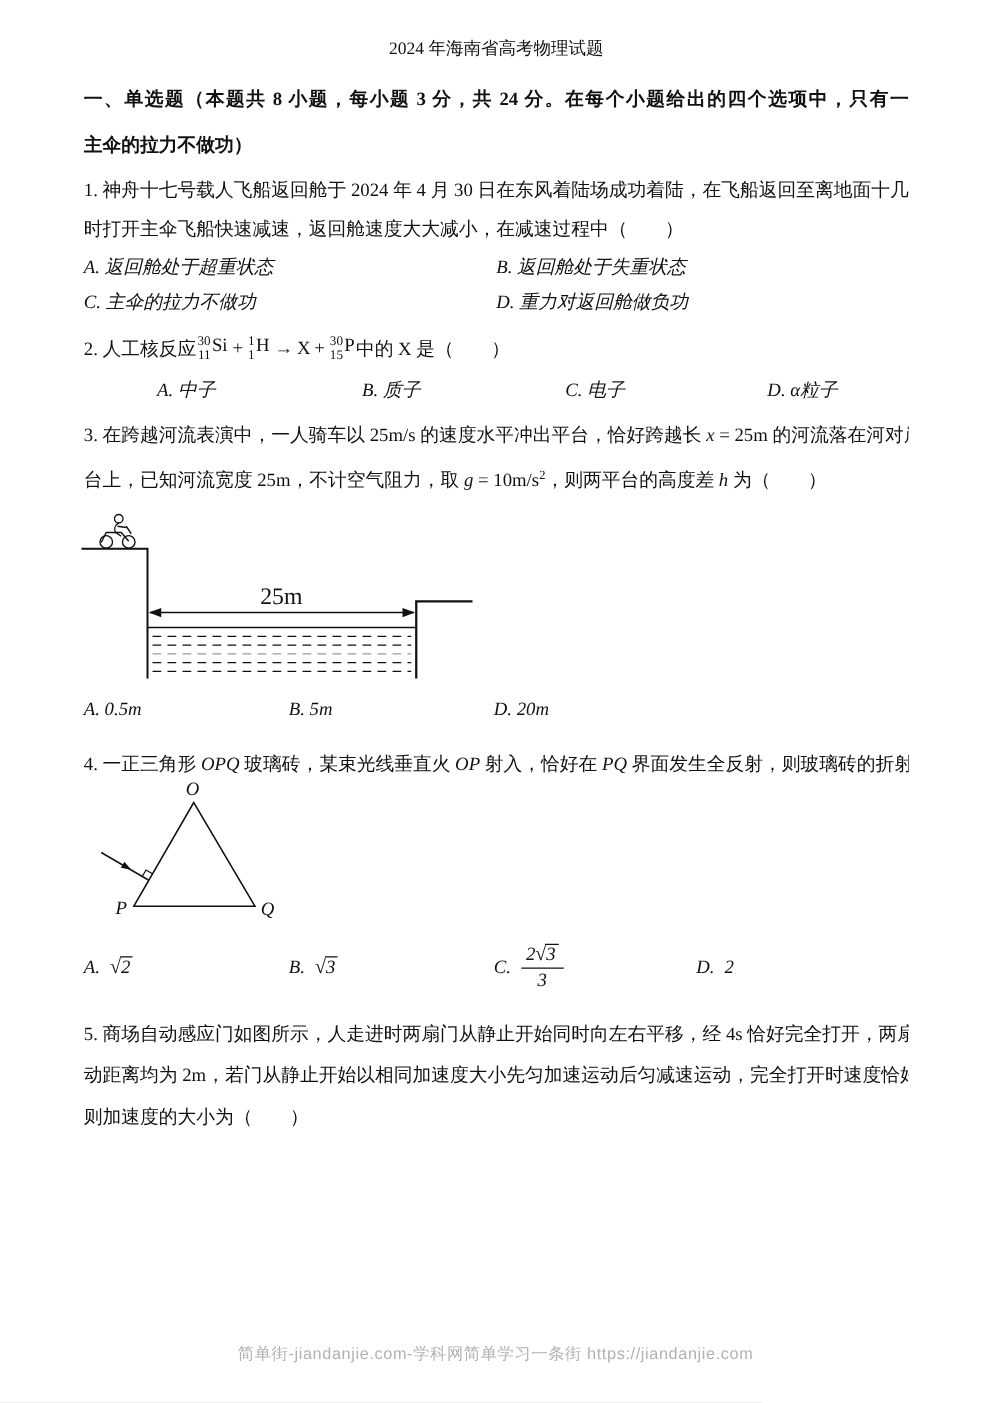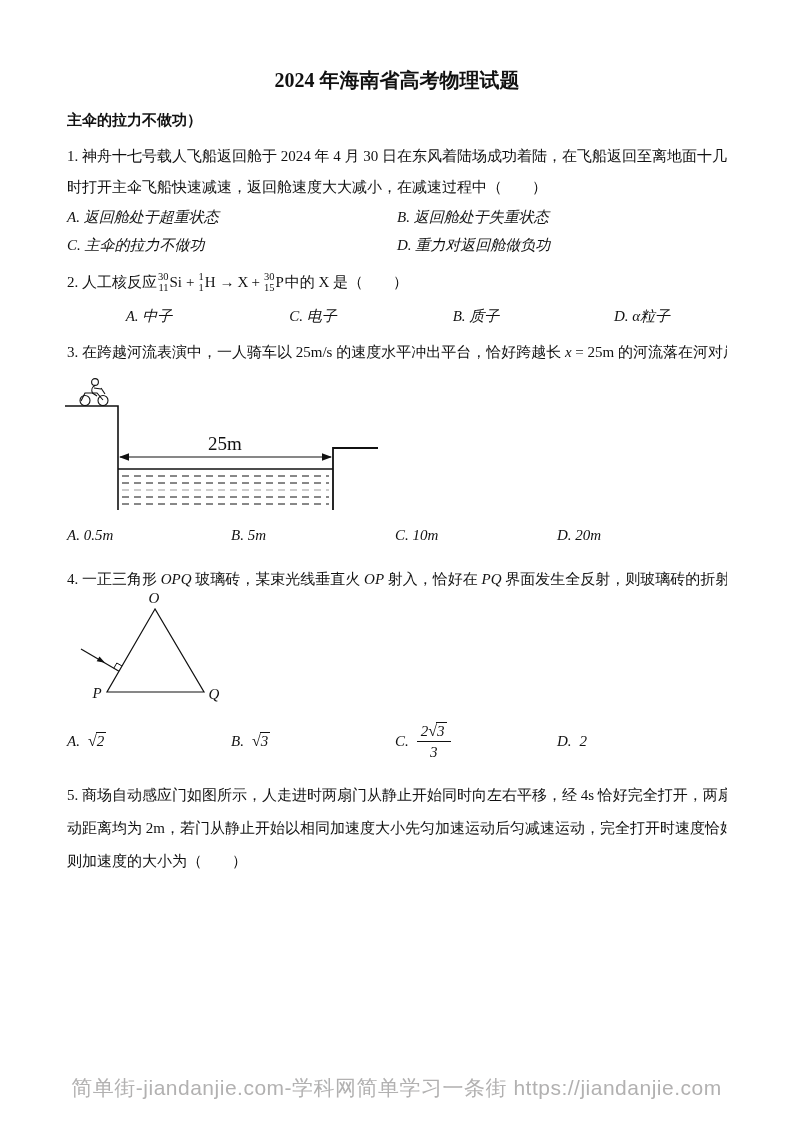--- a/index.html
+++ b/index.html
@@ -14,9 +14,9 @@
   }
   .content{padding:0 66px 0 67px;}
   .title{
-    padding-top:66px;
-    font-size:20px;line-height:28px;
-    font-weight:bold;text-align:center;
+    padding-top:26px;
+    font-size:14px;line-height:28px;
+    font-weight:normal;text-align:center;
   }
   .heading{margin-top:8px;font-size:17px;font-weight:bold;}
   .heading .line{line-height:37px;}

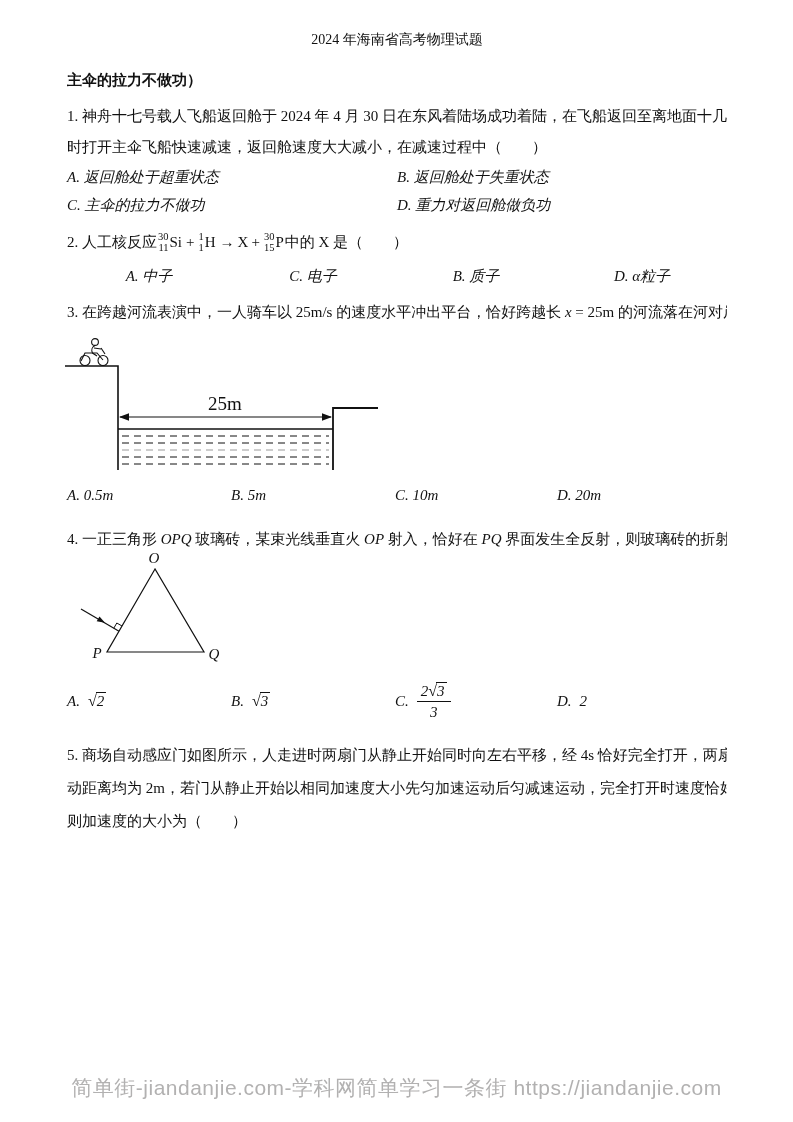--- a/index.html
+++ b/index.html
@@ -87,6 +87,7 @@
     <div class="title">2024 年海南省高考物理试题</div>
 
     <div class="heading qpara">
+      <div class="line">一、单选题（本题共 8 小题，每小题 3 分，共 24 分。在每个小题给出的四个选项中，只有一</div>
       <div class="line last">主伞的拉力不做功）</div>
     </div>
 

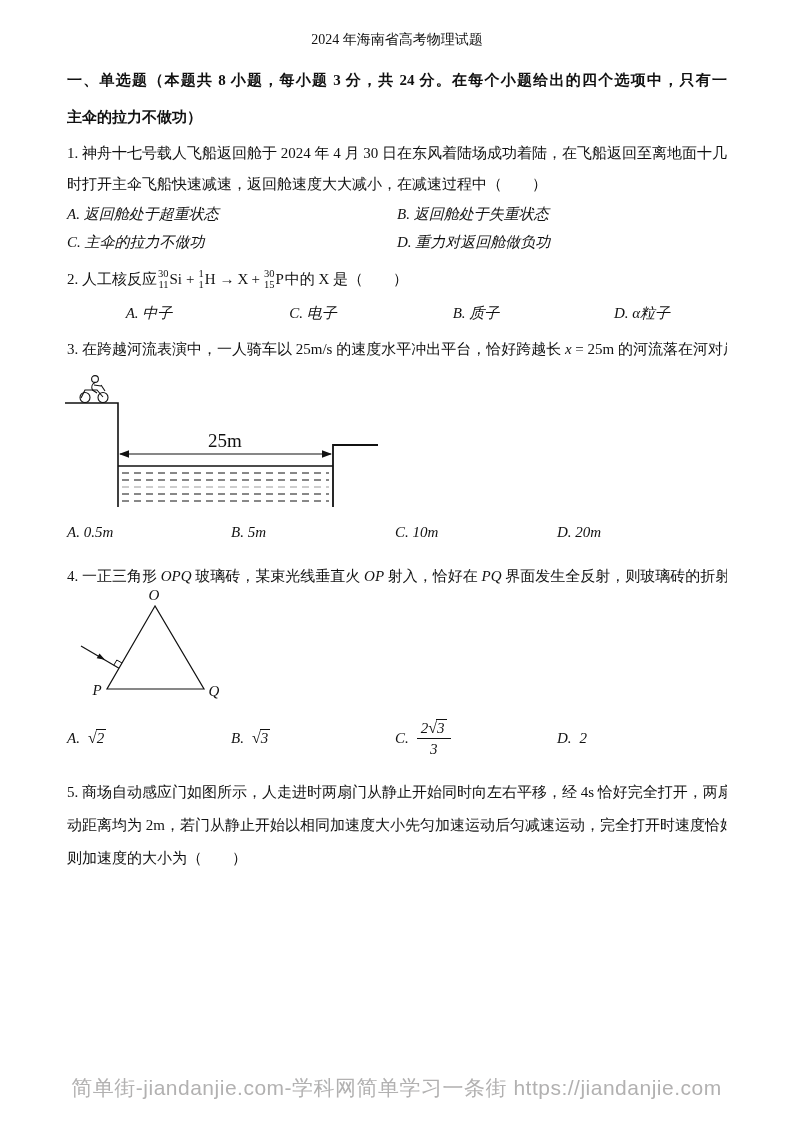--- a/index.html
+++ b/index.html
@@ -38,7 +38,7 @@
     font-size:15px;
   }
   .q2line .sep{margin:0 3px;}
-  .nuclide{display:inline-flex;align-items:center;margin:0 1px;}
+  .nuclide{display:inline-flex;align-items:flex-start;margin:0 1px;}
   .scripts{
     display:inline-flex;flex-direction:column;align-items:flex-end;
     font-size:10.5px;line-height:10.5px;margin-right:1px;

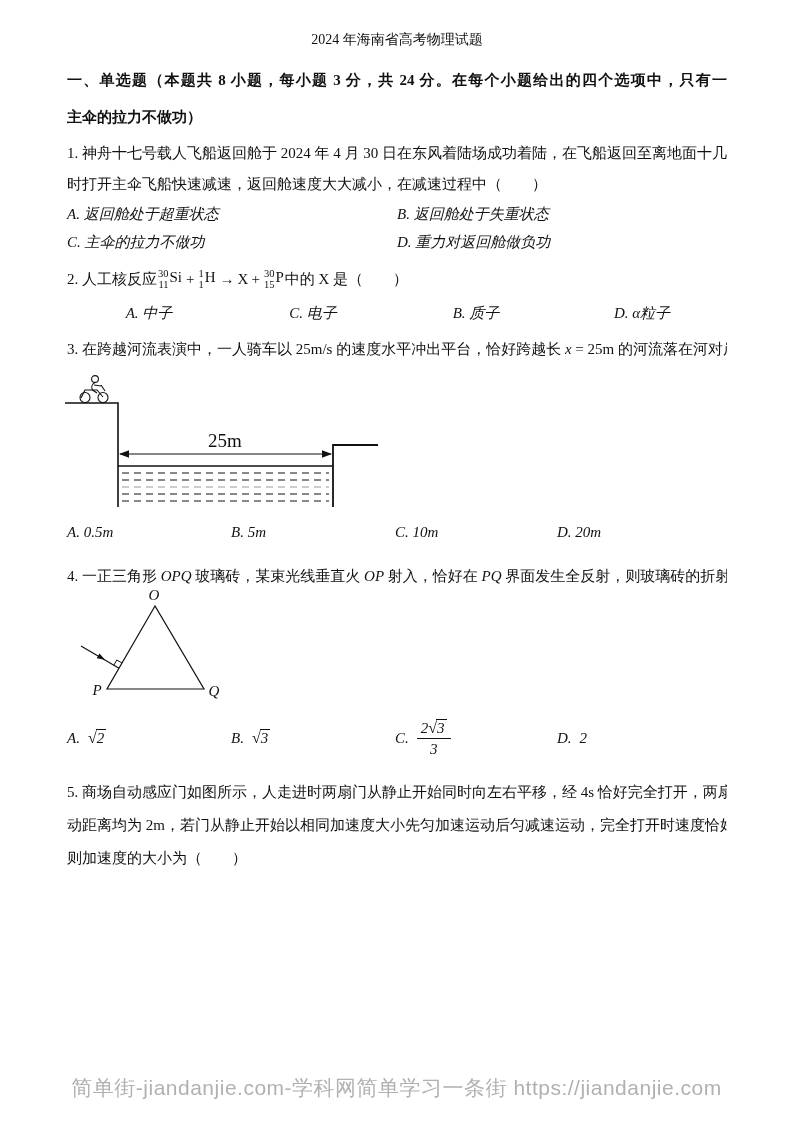--- a/index.html
+++ b/index.html
@@ -133,8 +133,8 @@
     </div>
     <div class="opts opts4 q2opts">
       <div>A. 中子</div>
+      <div>B. 质子</div>
       <div>C. 电子</div>
-      <div>B. 质子</div>
       <div>D. α粒子</div>
     </div>
 

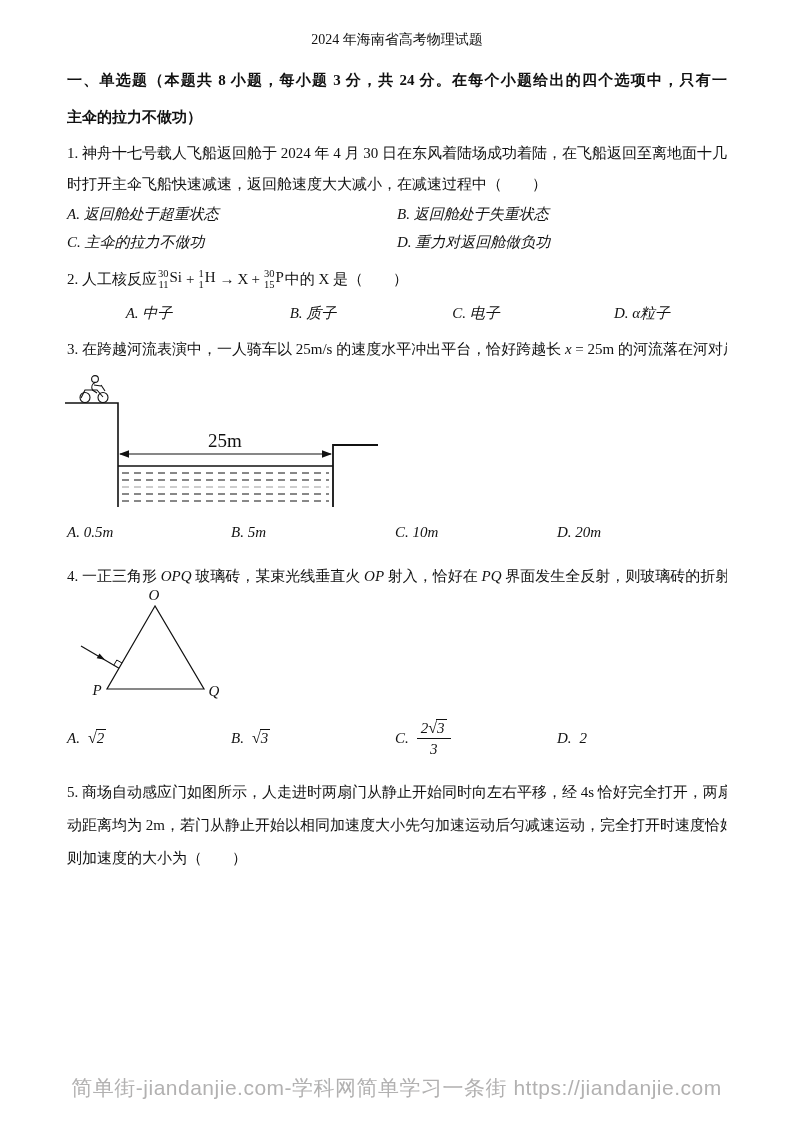--- a/index.html
+++ b/index.html
@@ -140,6 +140,7 @@
 
     <div class="qpara q3p">
       <div class="line">3. 在跨越河流表演中，一人骑车以 25m/s 的速度水平冲出平台，恰好跨越长 <i>x</i> = 25m 的河流落在河对岸平</div>
+      <div class="line last">台上，已知河流宽度 25m，不计空气阻力，取 <i>g</i> = 10m/s<sup>2</sup>，则两平台的高度差 <i>h</i> 为（　　）</div>
     </div>
 
     <div class="river-wrap">

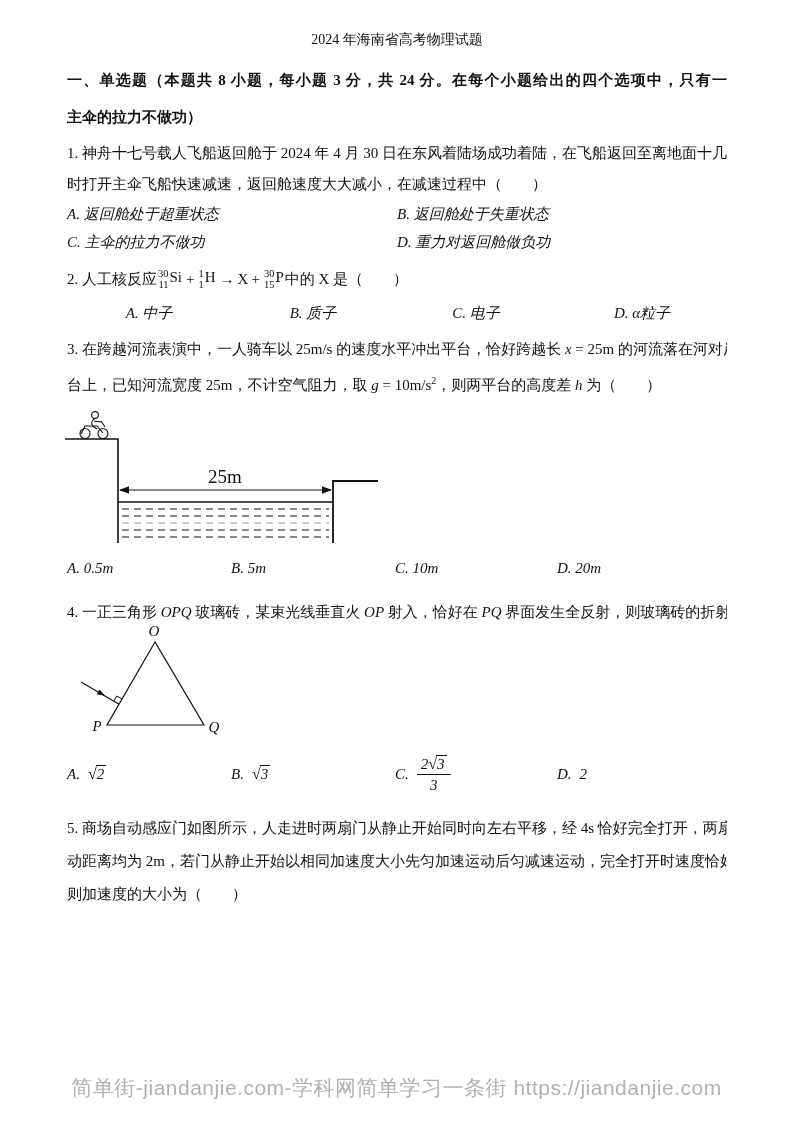--- a/index.html
+++ b/index.html
@@ -174,7 +174,6 @@
     <div class="opts opts4 q3opts">
       <div>A. 0.5m</div>
       <div>B. 5m</div>
-      <div>C. 10m</div>
       <div>D. 20m</div>
     </div>
 

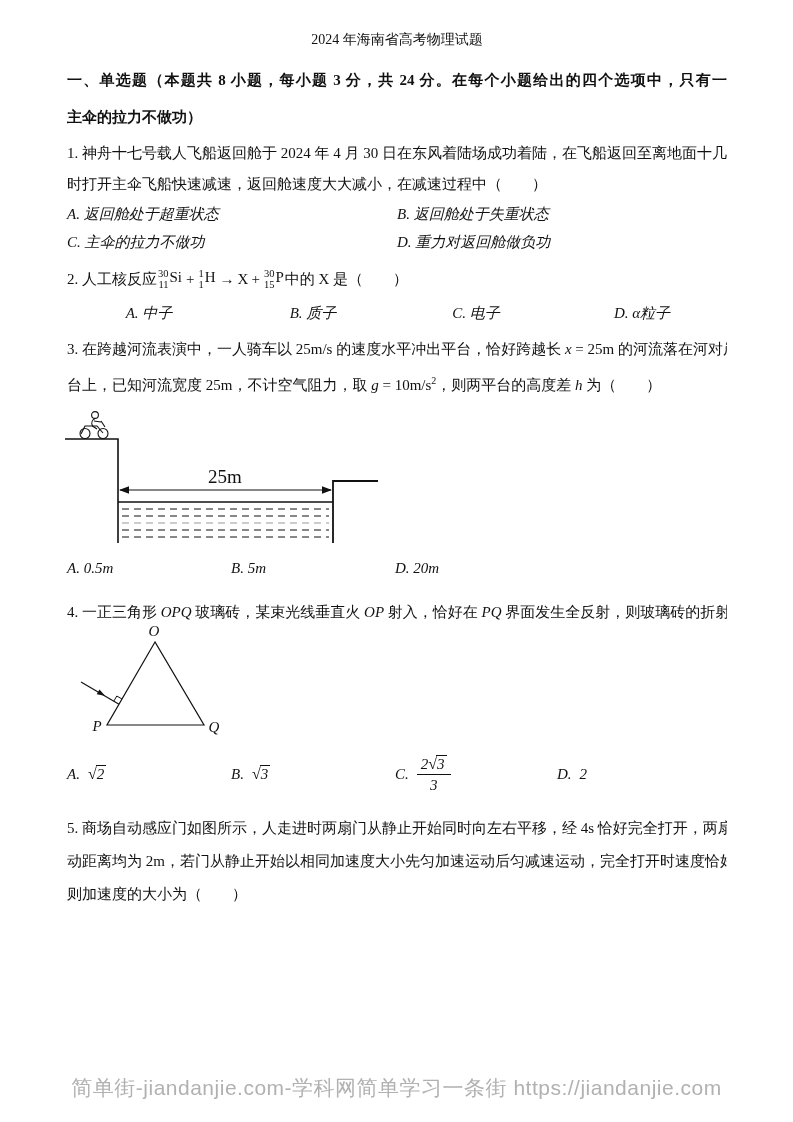--- a/index.html
+++ b/index.html
@@ -72,7 +72,7 @@
     position:absolute;top:1074px;left:0;width:100%;
     text-align:center;
     font-family:"Liberation Sans","DejaVu Sans",sans-serif;
-    font-size:21px;color:#b2b1b1;letter-spacing:0.5px;
+    font-size:13px;color:#b2b1b1;letter-spacing:0.5px;
   }
   svg{display:block;}
   i{font-style:italic;}

